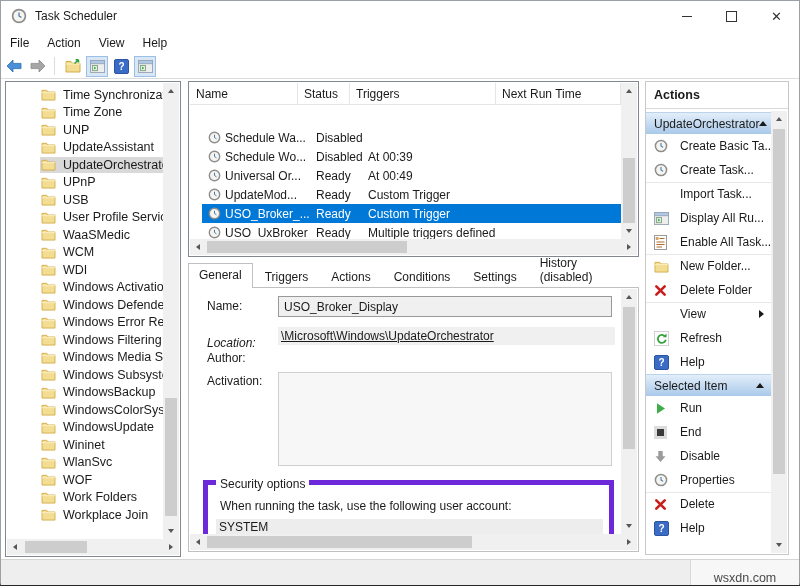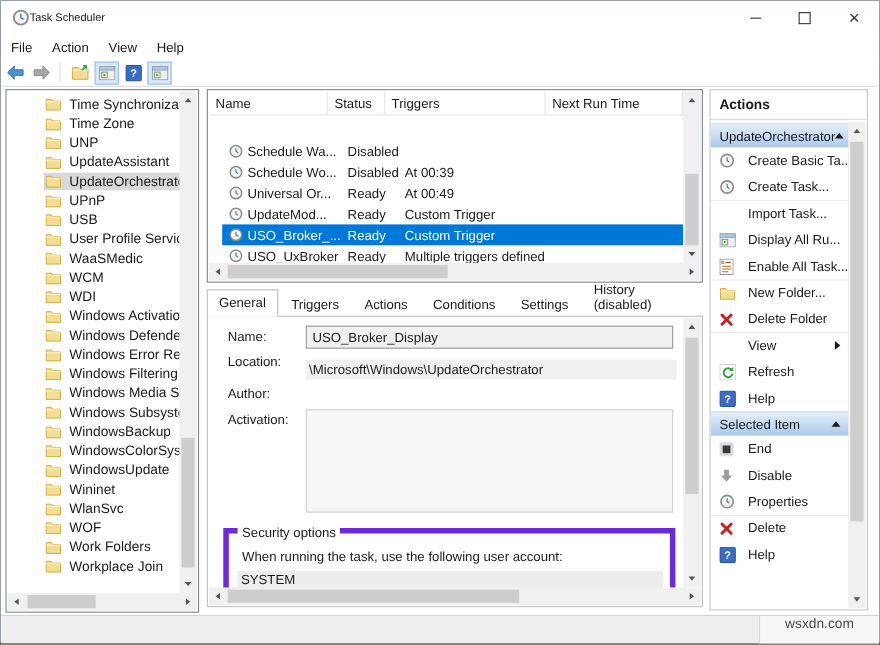--- a/index.html
+++ b/index.html
@@ -12,7 +12,7 @@
   
   .titlebar{position:absolute;left:0;top:0;right:0;height:30px;display:flex;align-items:center;background:#fff;}
   .title-icon{margin-left:10px;width:16px;height:16px;display:flex;}
-  .title-text{font-size:10px;}
+  .title-text{margin-left:8px;font-size:12px;}
   .win-controls{position:absolute;right:0;top:0;height:30px;display:flex;}
   .win-btn{width:45px;height:30px;display:flex;align-items:center;justify-content:center;color:#333;}
   .glyph-min{width:10px;border-top:1px solid #333;}

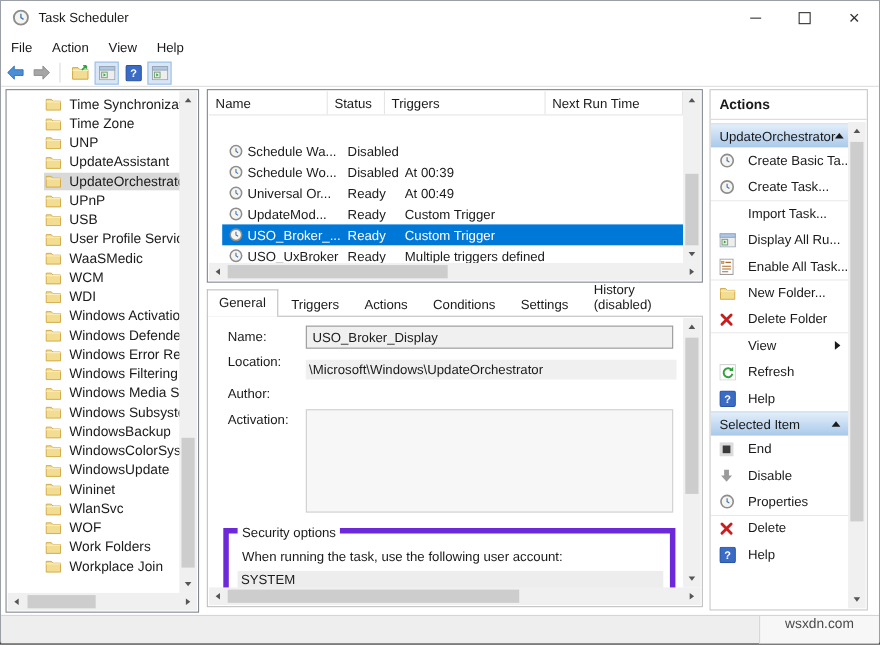--- a/index.html
+++ b/index.html
@@ -612,7 +612,7 @@
         <div class="name-box">
             <span>USO_Broker_Display</span>
           </div>
-        <span class="fld-label" style="top:34px;">Location:</span>
+        <span class="fld-label" style="top:48px;font-style:italic;">Location:</span>
         <div class="loc-box">
             <span>\Microsoft\Windows\UpdateOrchestrator</span>
           </div>

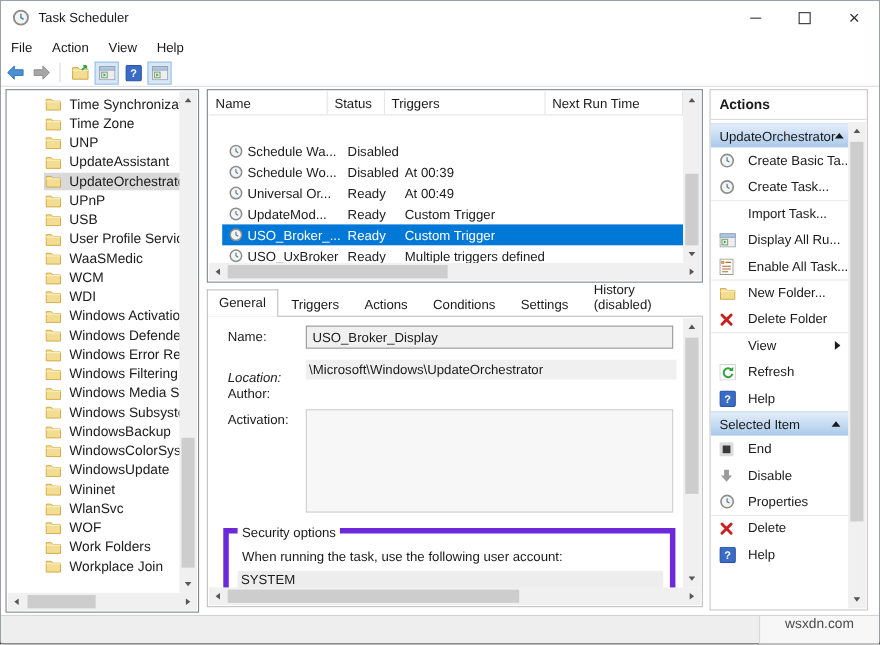--- a/index.html
+++ b/index.html
@@ -71,7 +71,7 @@
   .fld-label{position:absolute;left:18px;}
   .name-box{position:absolute;left:89px;top:8px;width:334px;height:21px;background:#f0f0f0;border:1px solid #999;
             box-sizing:border-box;display:flex;align-items:center;padding-left:5px;}
-  .loc-box{position:absolute;left:89px;top:39px;width:334px;height:18px;background:#f0f0f0;display:flex;align-items:center;padding-left:3px;}
+  .loc-box{position:absolute;left:89px;top:39px;width:334px;height:18px;background:#f0f0f0;display:flex;align-items:center;padding-left:3px;text-decoration:underline;}
   .desc-box{position:absolute;left:89px;top:84px;width:334px;height:94px;background:#f7f7f7;border:1px solid #cfcfcf;box-sizing:border-box;}
   .groupbox{position:absolute;left:14px;top:192px;right:24px;height:56px;border:5px solid #6d28d9;}
   .groupbox-label{position:absolute;top:-8px;left:8px;background:#fff;padding:0 4px;}

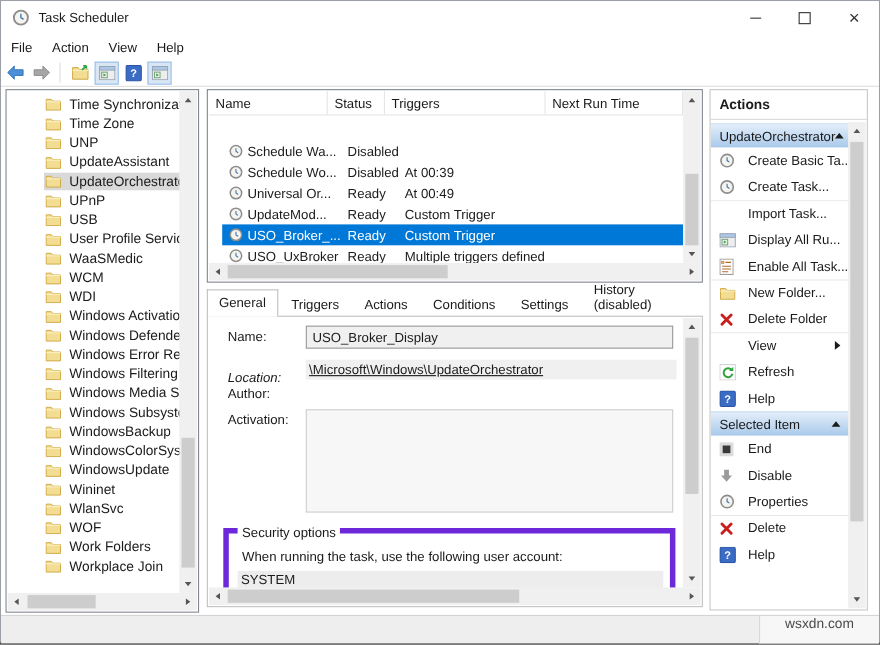--- a/index.html
+++ b/index.html
@@ -746,6 +746,14 @@
           <div class="act-item">
             <span class="act-icon">
               <svg width="13" height="13" viewBox="0 0 13 13">
+                <path d="M3 1.2 L11 6.5 L3 11.8 Z" fill="#3fae49"></path>
+              </svg>
+            </span>
+            <span class="act-label">Run</span>
+          </div>
+          <div class="act-item">
+            <span class="act-icon">
+              <svg width="13" height="13" viewBox="0 0 13 13">
                 <rect width="13" height="13" fill="#dcdcdc"></rect>
                 <rect x="3" y="3" width="7" height="7" fill="#3a3a3a"></rect>
               </svg>

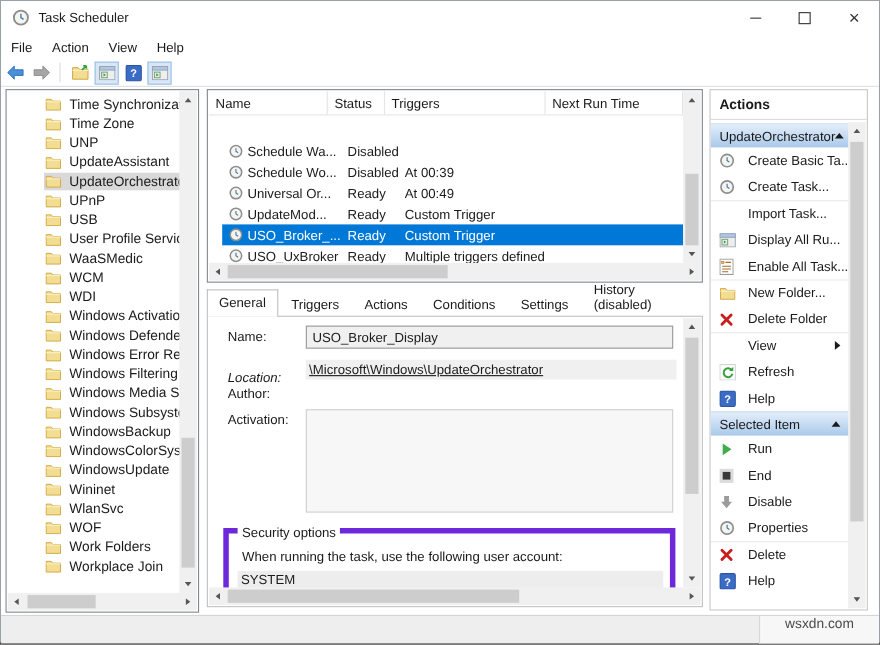--- a/index.html
+++ b/index.html
@@ -95,7 +95,7 @@
   
   .statusbar{position:absolute;left:0;right:0;top:558px;height:25px;background:#eee;border-top:1px solid #d5d5d5;}
   .watermark-box{position:absolute;right:0;top:0;bottom:0;width:108px;background:#f7f7f7;border-left:1px solid #d8d8d8;
-                 display:flex;align-items:flex-start;justify-content:center;color:#4a4a4a;font-size:12.5px;}
+                 display:flex;align-items:flex-end;justify-content:center;color:#4a4a4a;font-size:12.5px;}
 </style>
 </head>
 <body>

